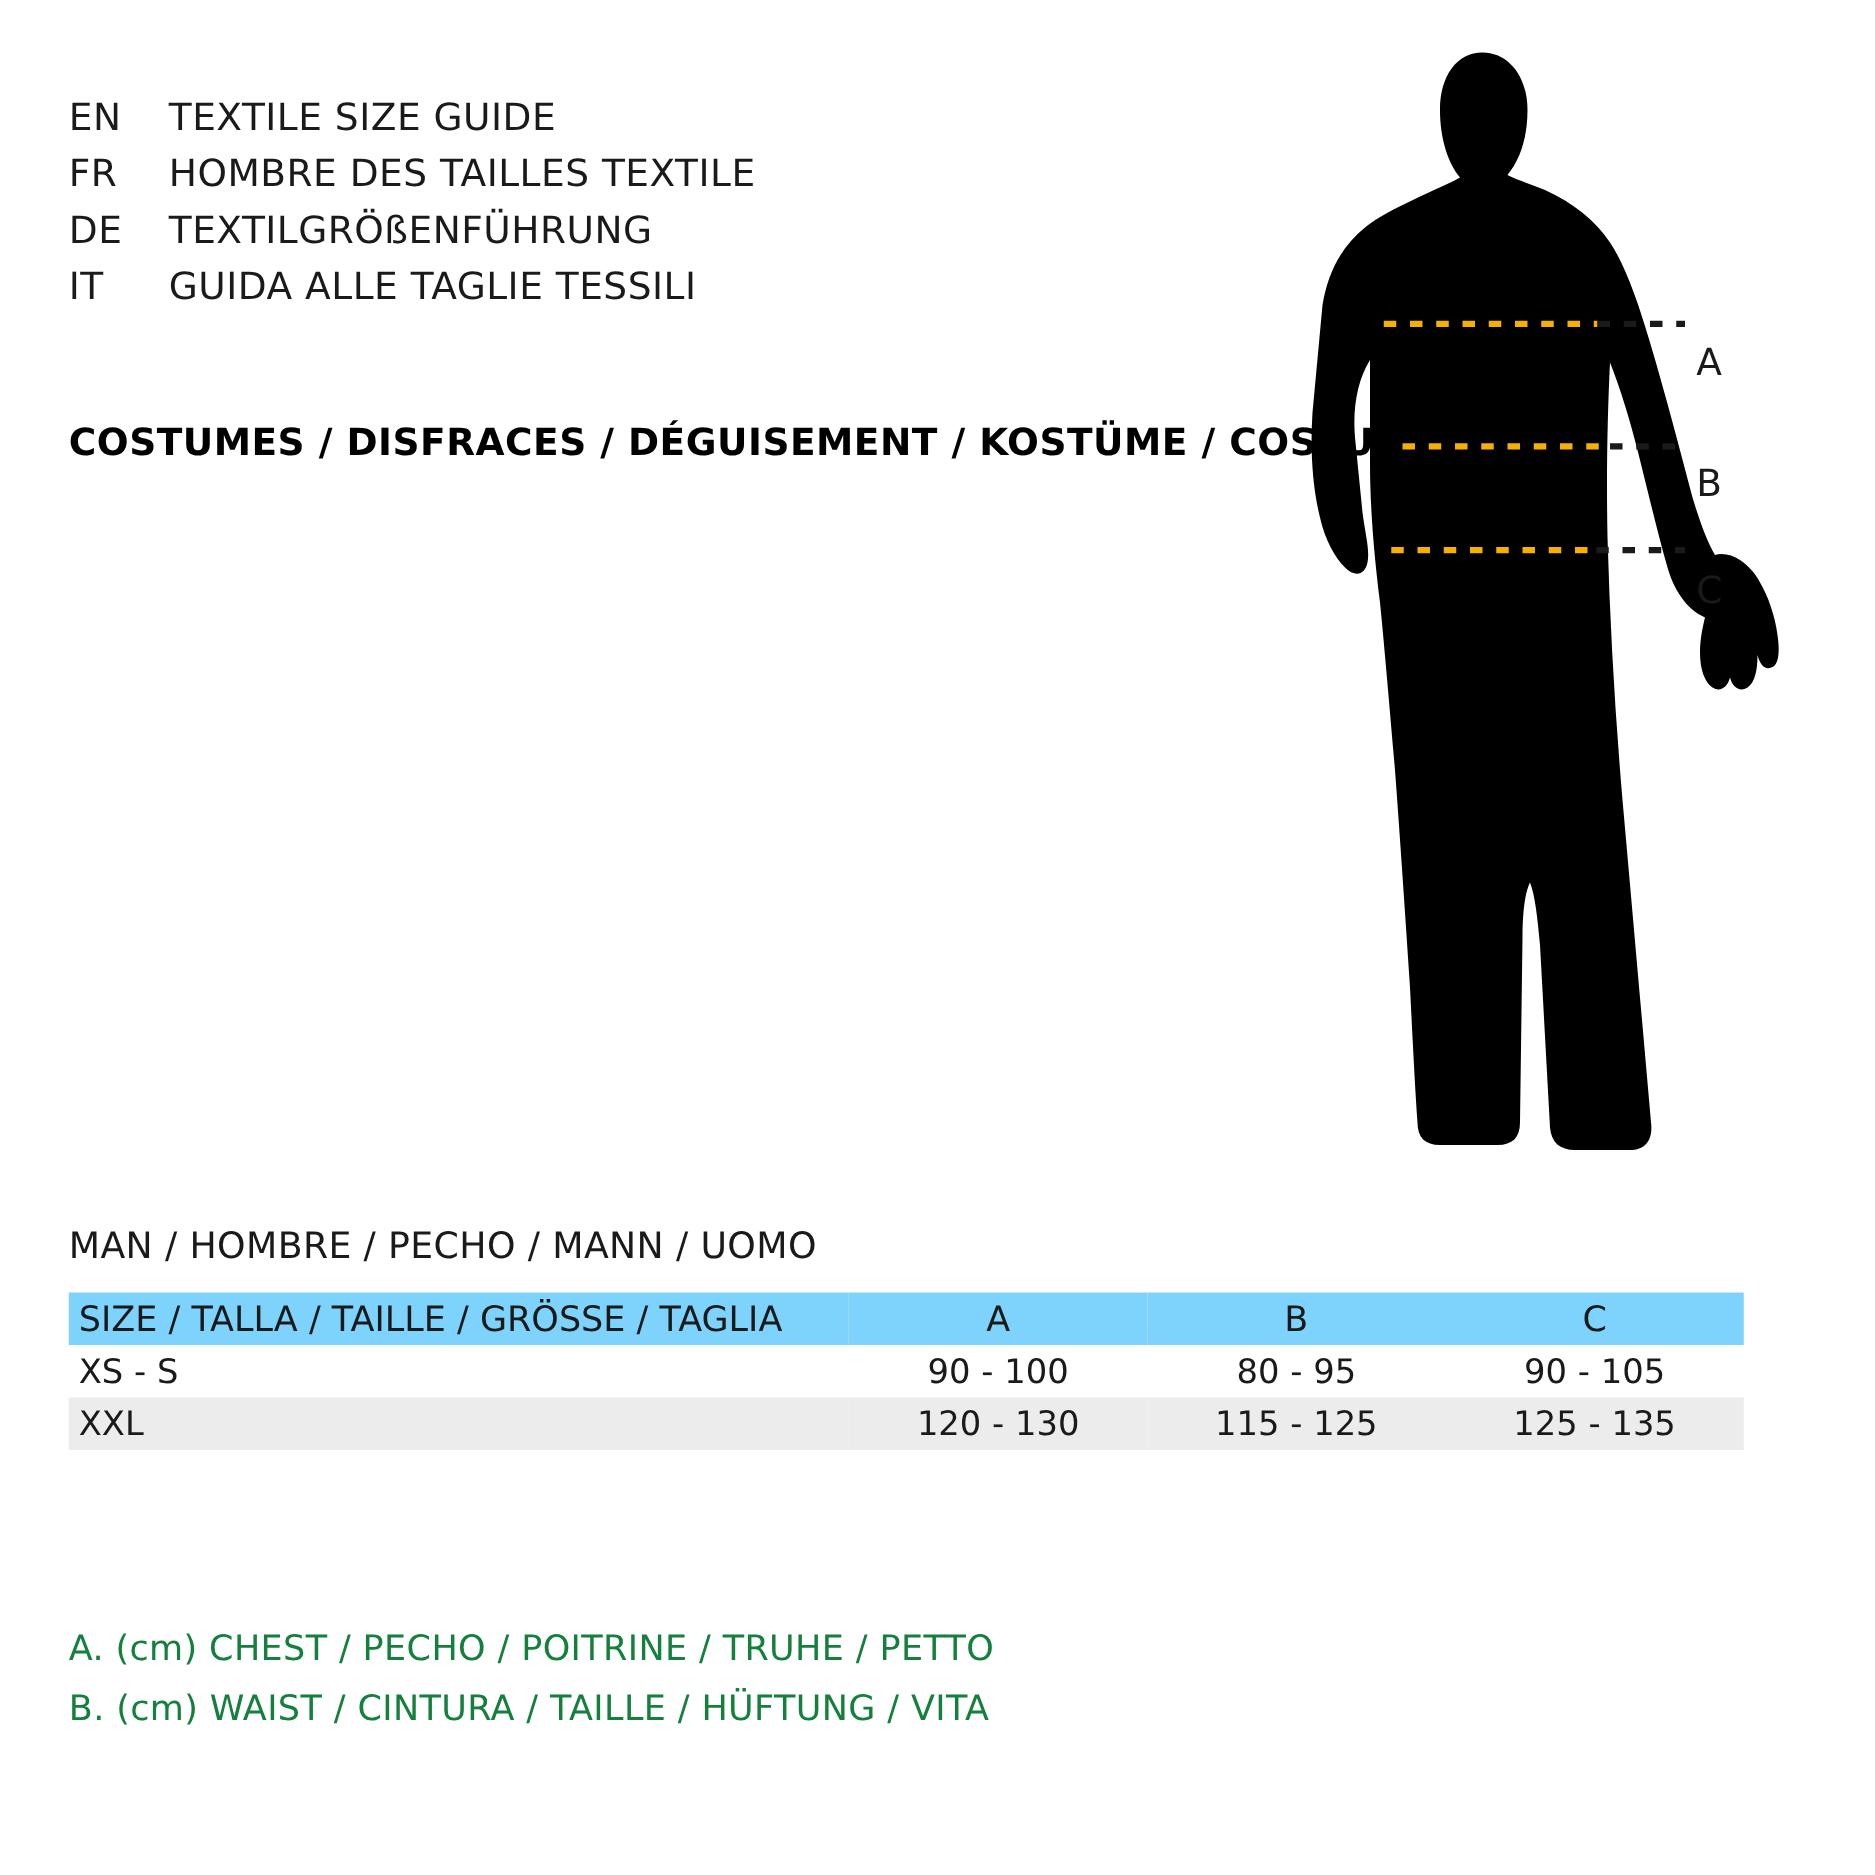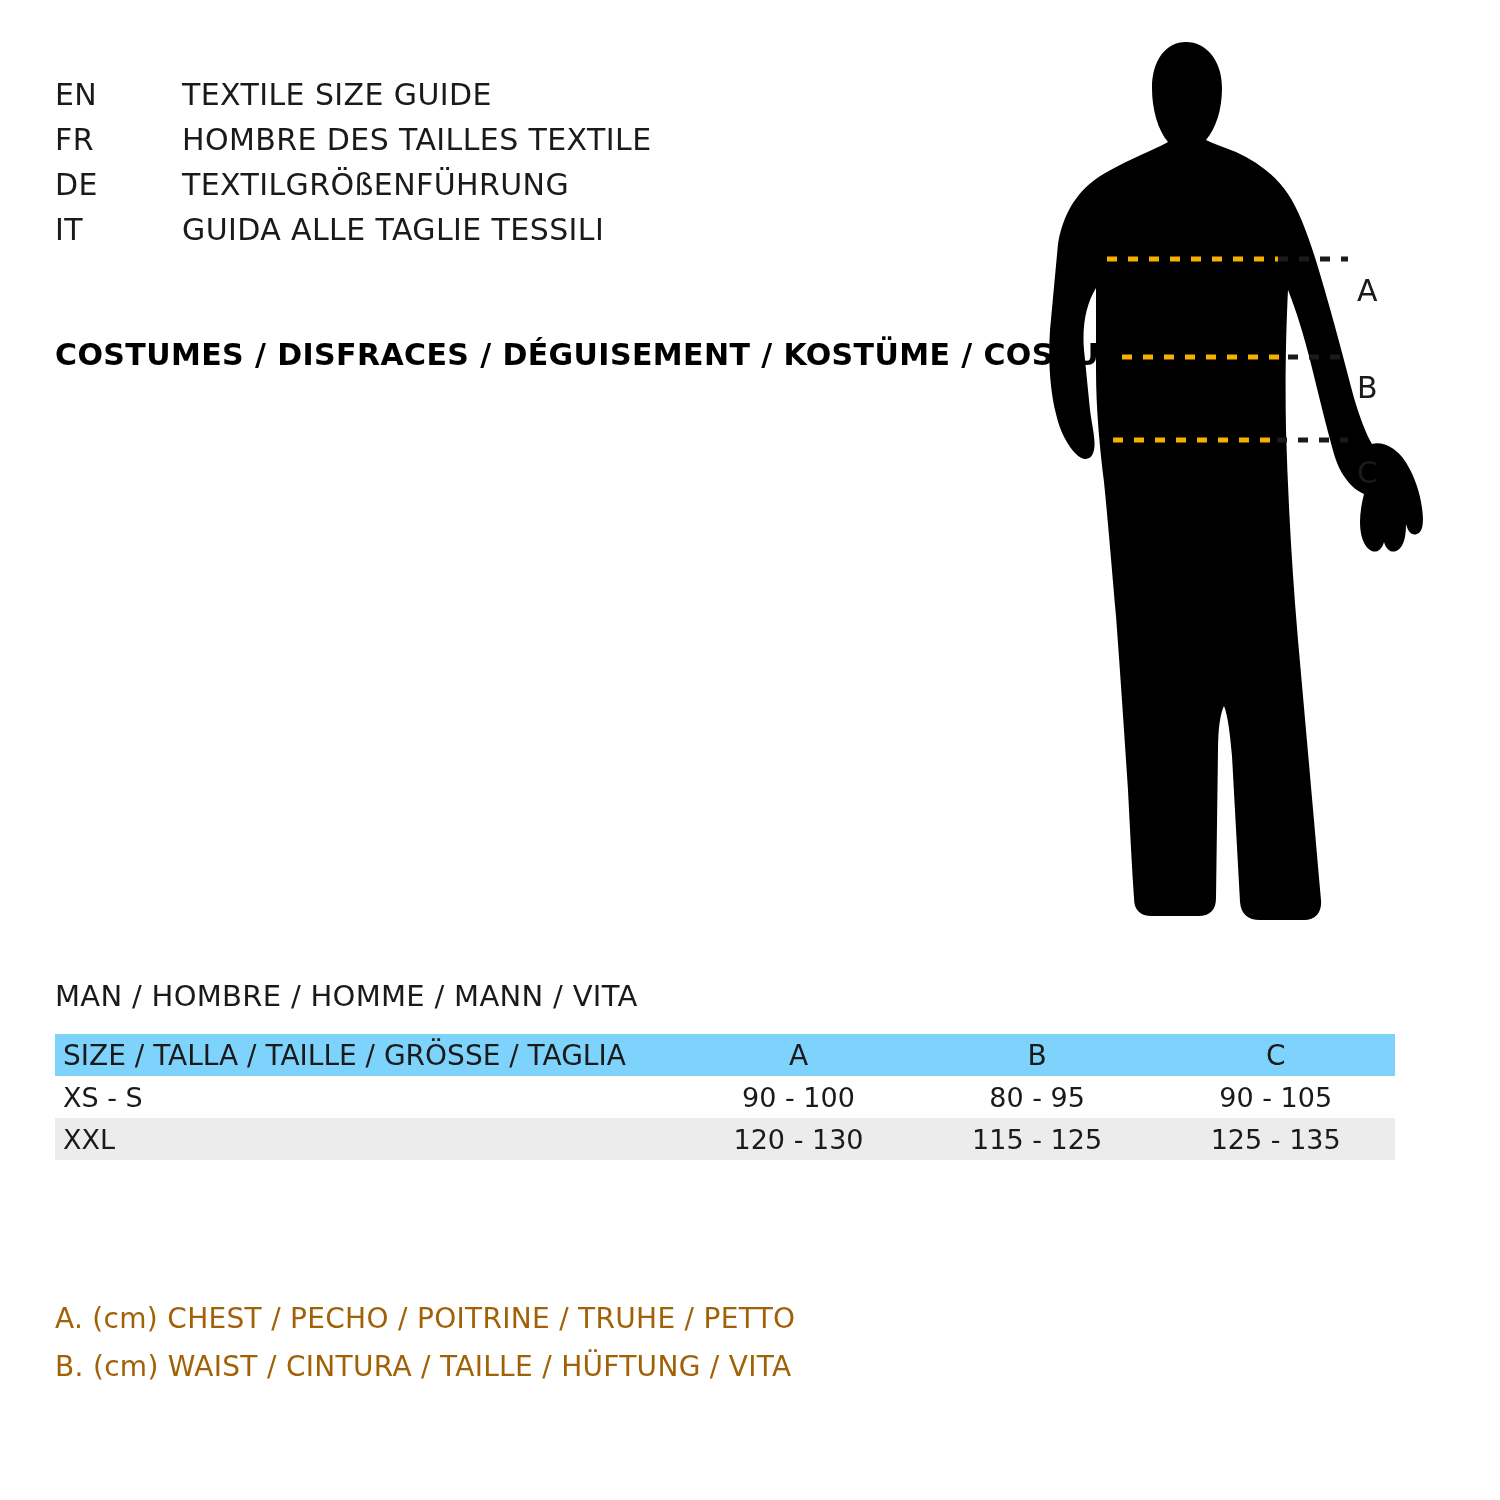--- a/index.html
+++ b/index.html
@@ -30,7 +30,6 @@
     line-height: 45px;
     letter-spacing: 0.4px;
     color: #1a1a1a;
-    gap: 47px;
   }
   .lang-code {
     width: 80px;

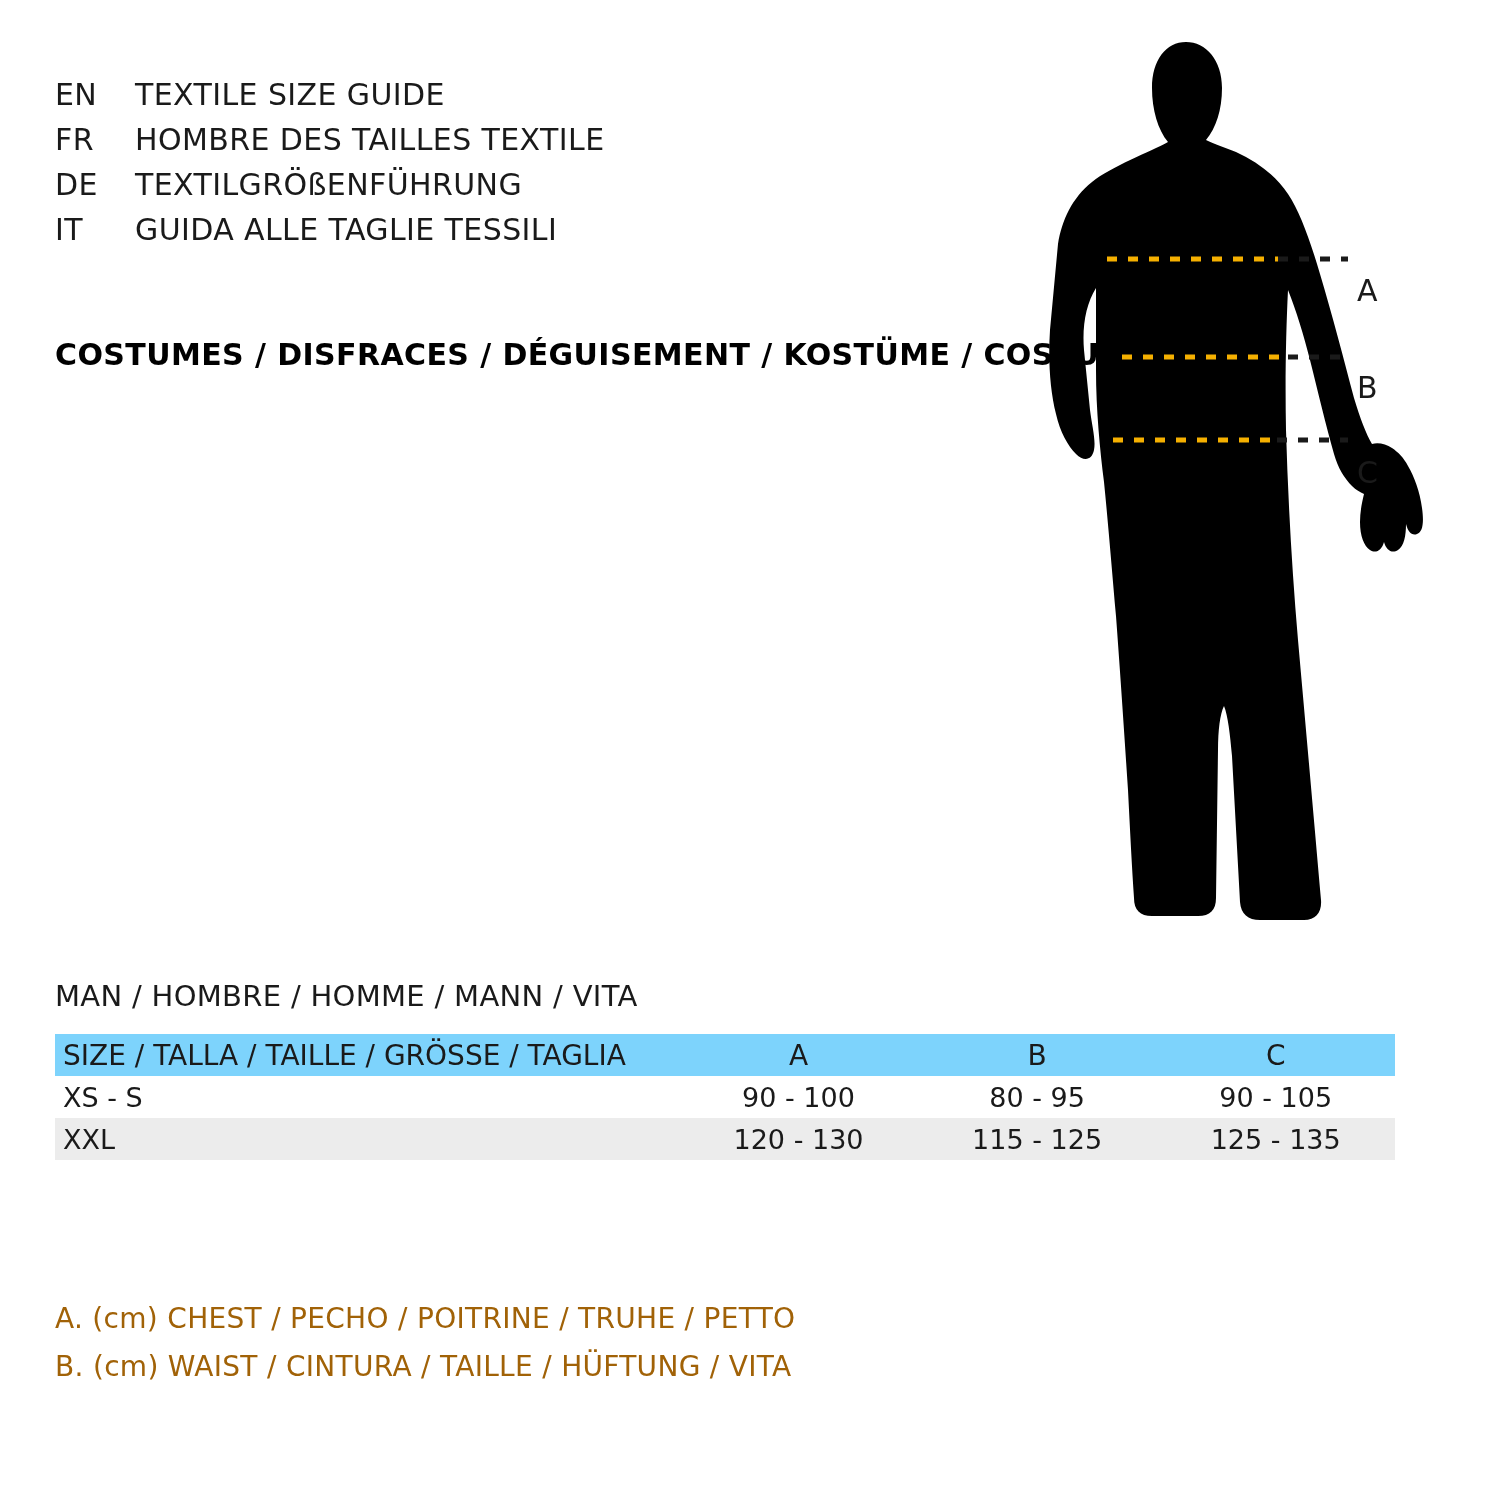--- a/index.html
+++ b/index.html
@@ -224,7 +224,7 @@
   <div class="measure-label" id="label-C">C</div>
 </div>
 
-<div id="table-title">MAN / HOMBRE / HOMME / MANN / VITA</div>
+<div id="table-title">MAN / HOMBRE / PECHO / MANN / UOMO</div>
 
 <table id="size-table">
   <thead>

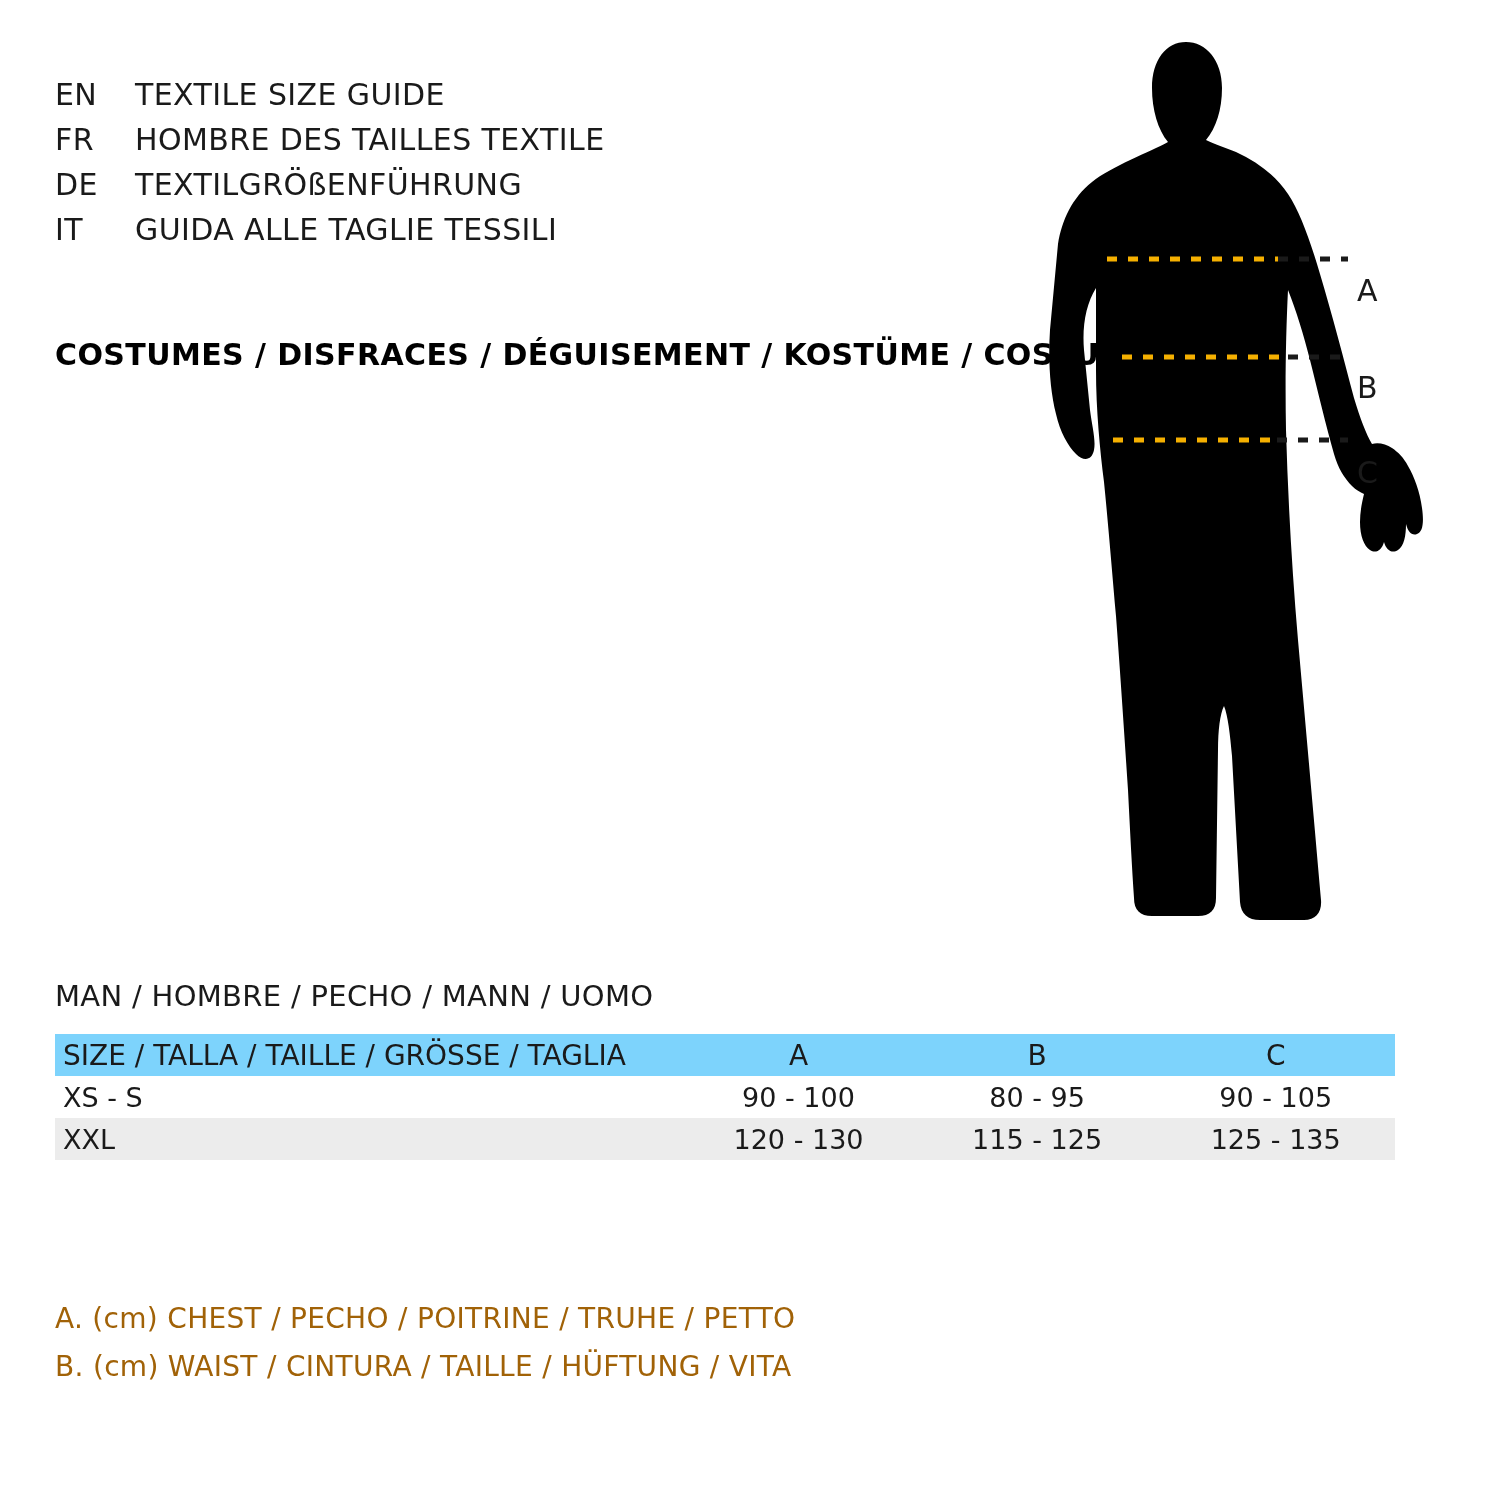--- a/index.html
+++ b/index.html
@@ -123,7 +123,7 @@
     font-size: 28px;
     line-height: 48px;
     letter-spacing: 0.3px;
-    color: #a16207;
+    color: #15803d;
   }
 </style>
 </head>

